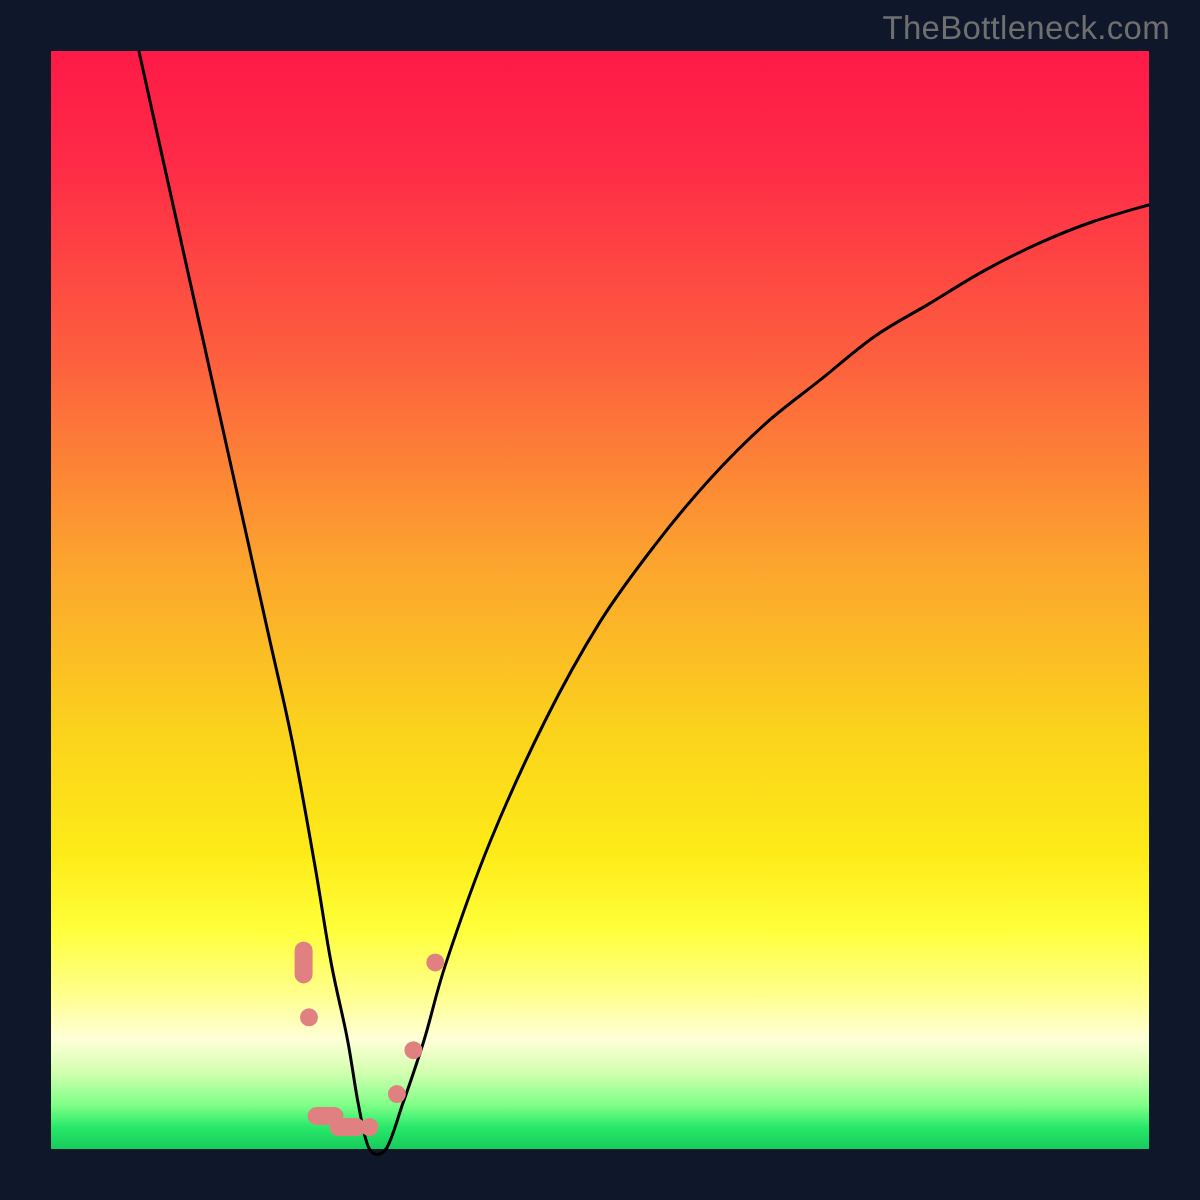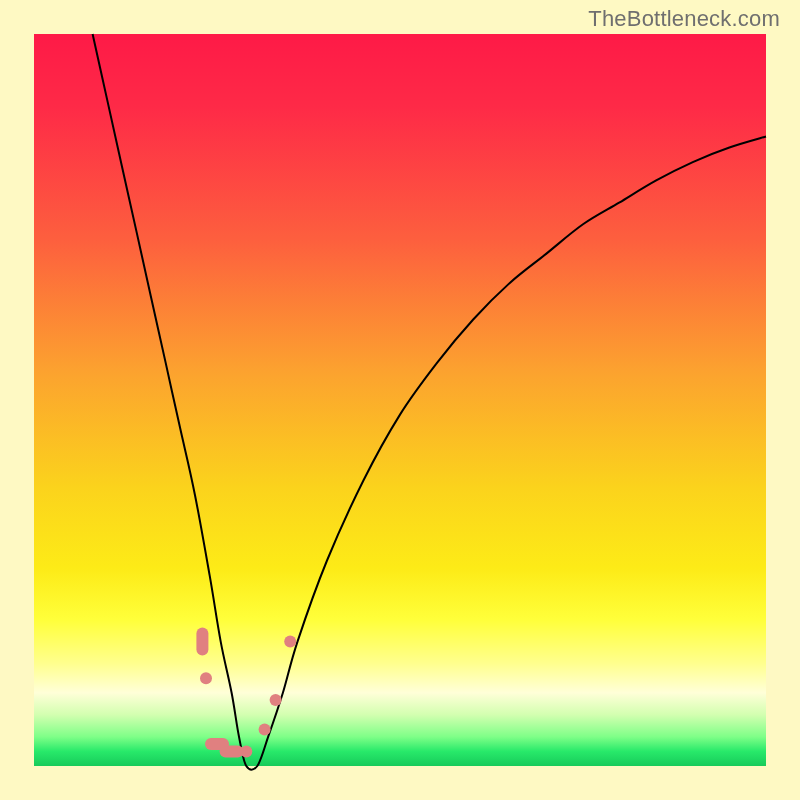--- a/index.html
+++ b/index.html
@@ -17,7 +17,7 @@
     top: 0;
     width: 800px;
     height: 800px;
-    background: #fef9c3;
+    background: #0f172a;
   }
   .plot {
     position: absolute;

